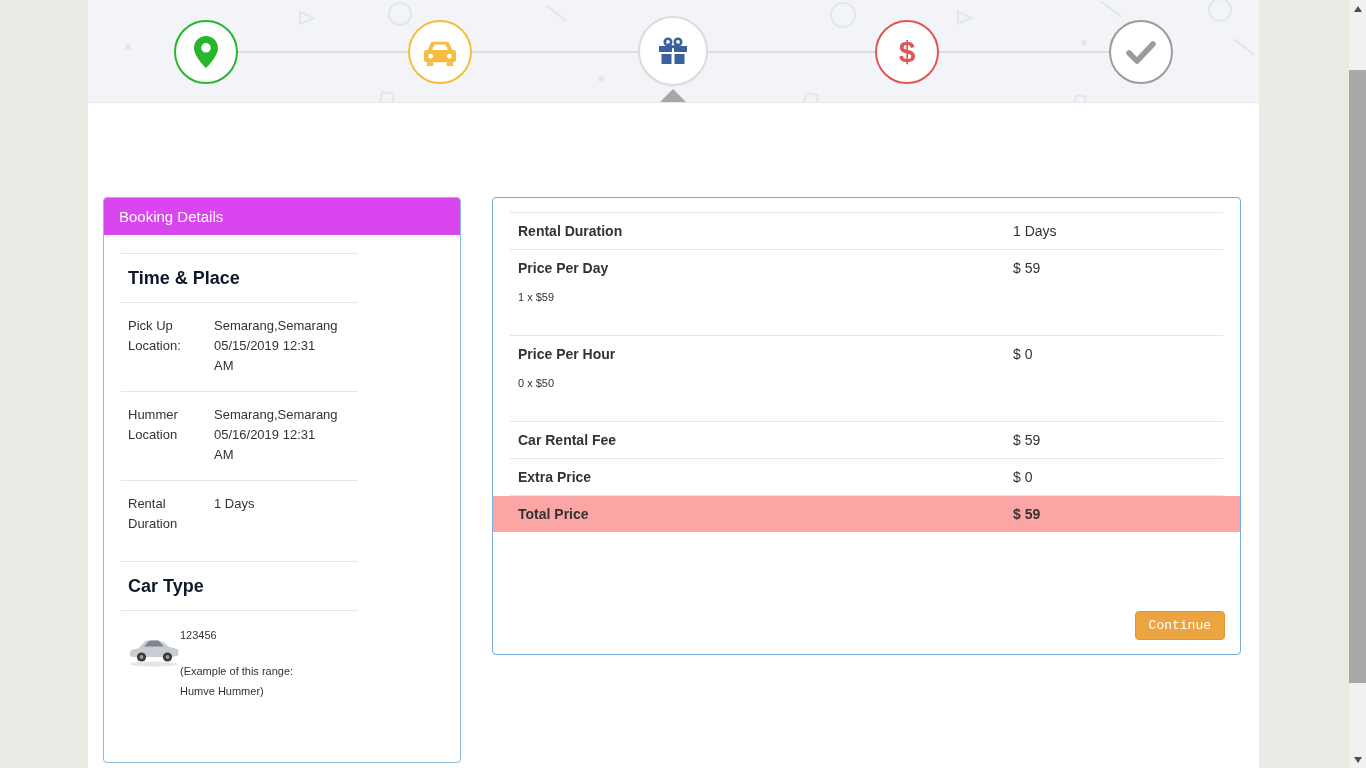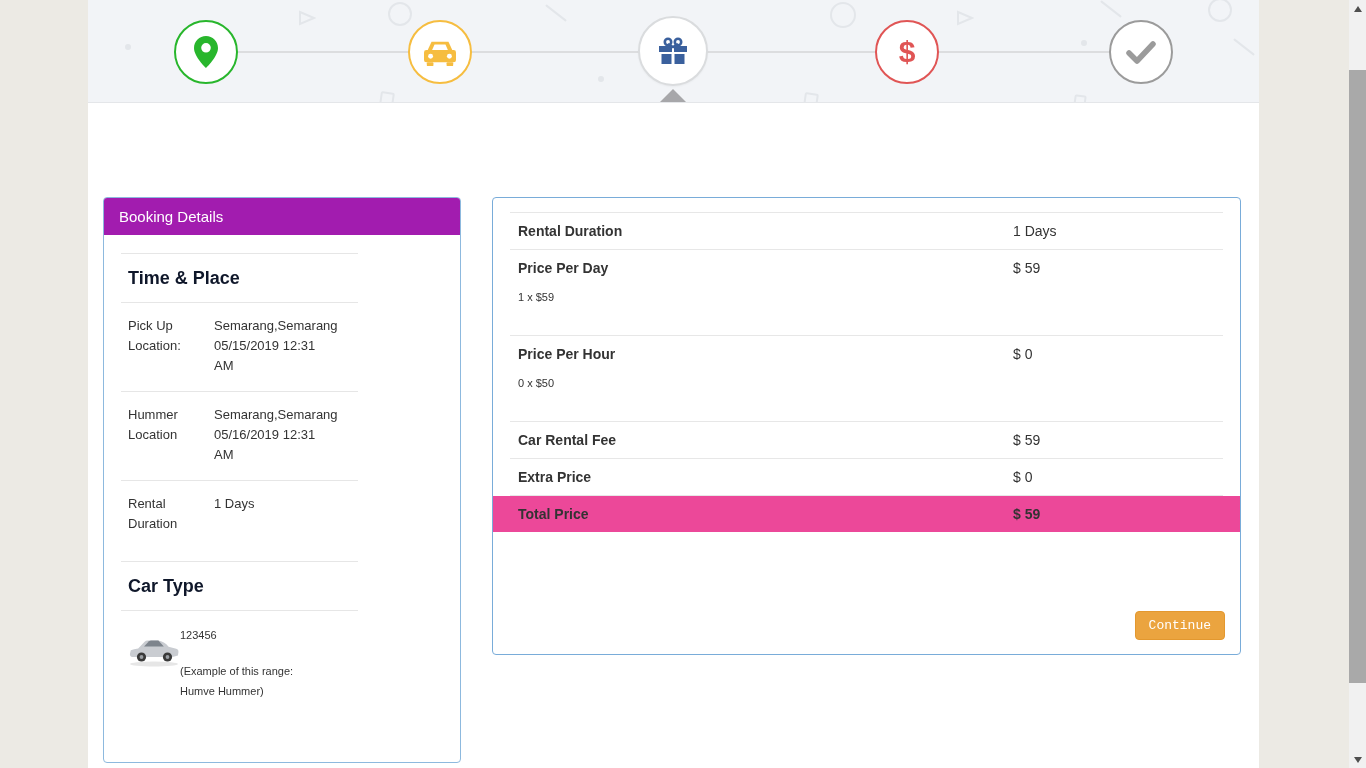--- a/index.html
+++ b/index.html
@@ -32,7 +32,7 @@
   
   .bpanel { position:absolute; left:15px; top:197px; width:358px; height:566px; background:#fff;
             border:1px solid #8db9de; border-radius:4px; }
-  .bheader { height:37px; background:#a21caf; color:#fff; font-size:15px; line-height:37px;
+  .bheader { height:37px; background:#d946ef; color:#fff; font-size:15px; line-height:37px;
              padding-left:15px; border-radius:3px 3px 0 0; }
   .bbody { padding:18px 0 0 17px; font-size:13px; }
   .bhr { border:0; border-top:1px solid #e6e6e6; width:237px; }

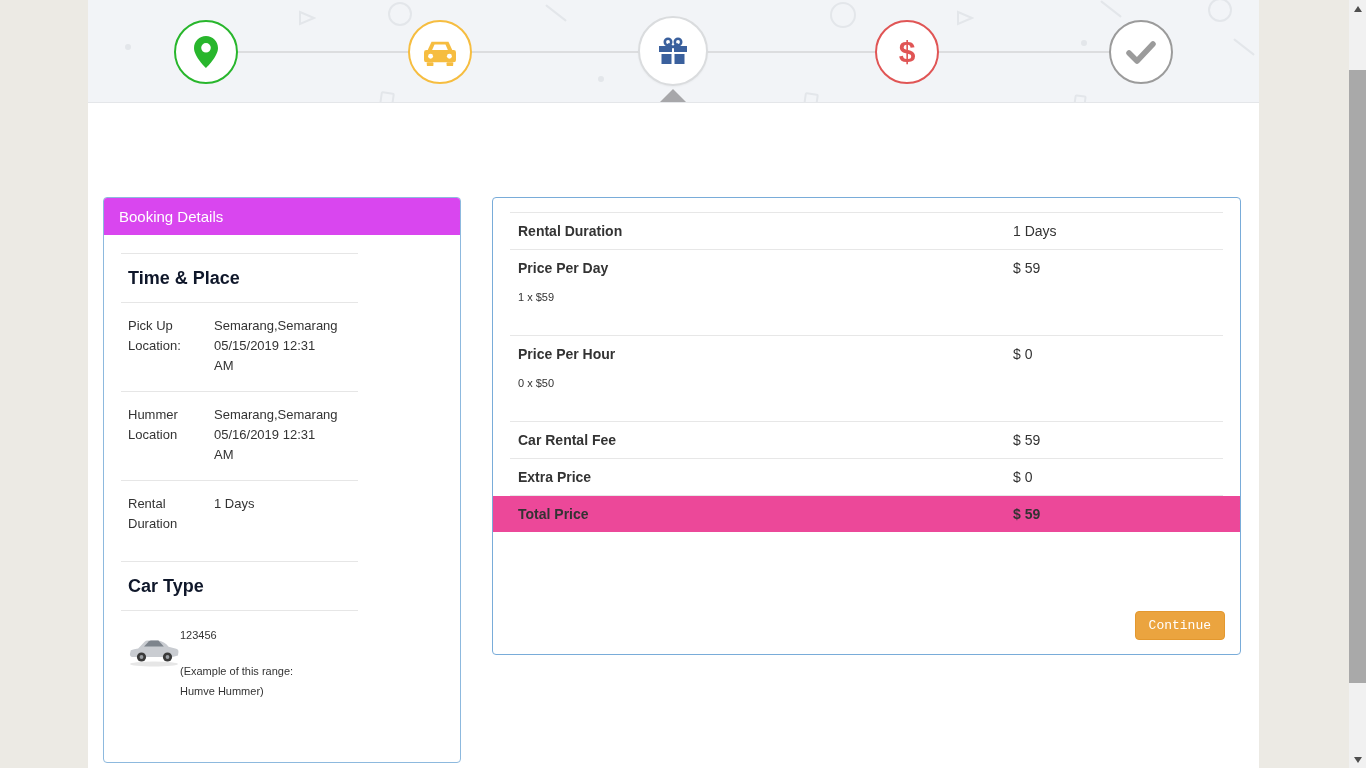--- a/index.html
+++ b/index.html
@@ -58,7 +58,7 @@
   .prow .plabel { font-weight:bold; }
   .prow .pval { position:absolute; left:520px; top:10px; font-weight:normal; }
   .psub { font-size:11px; margin-top:15px; padding-bottom:22px; color:#333; }
-  .prow.total { background:#ec4899; }
+  .prow.total { background:#fca5a5; }
   .prow.total .pval { font-weight:bold; }
   .continue-btn { position:absolute; right:15px; bottom:14px; background:#eba43f; border:1px solid #e3982f;
                   color:#fff; font-size:13px; padding:6px 13px; border-radius:4px; cursor:pointer;

